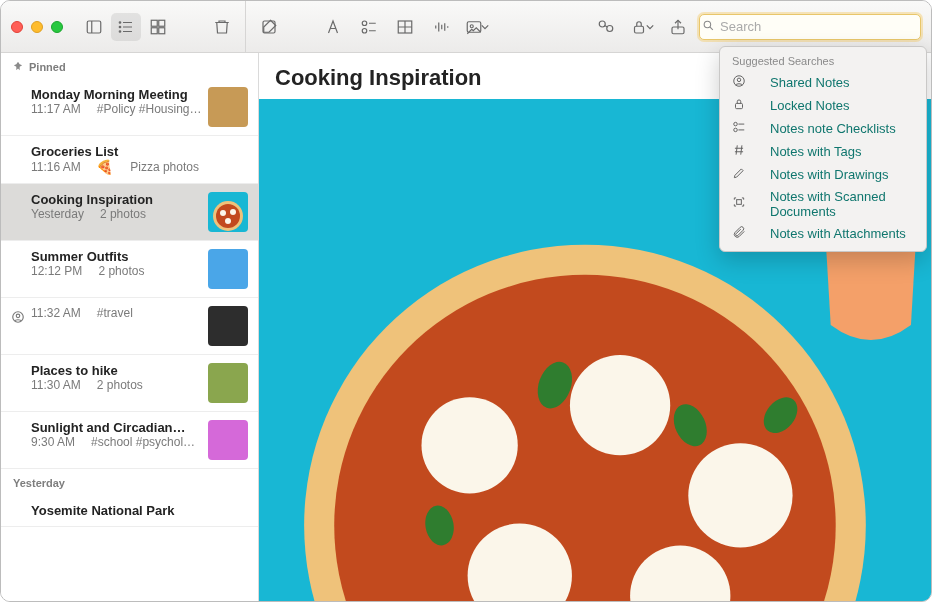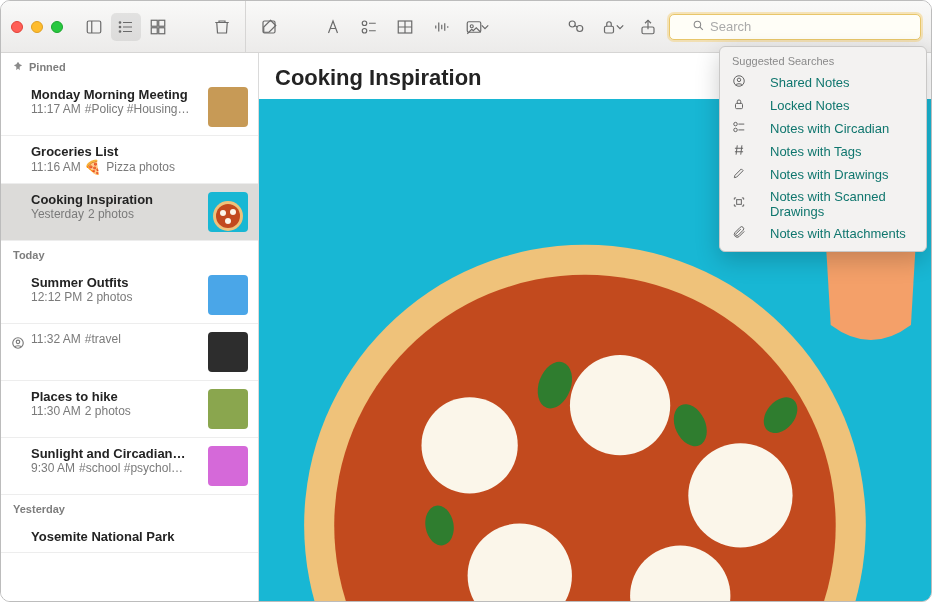--- a/index.html
+++ b/index.html
@@ -18,7 +18,7 @@
   .sep-flex { width: 22px; }
   .toolbar-divider { width:1px; height:52px; background:#d6d5d4; margin:0 2px; }
   .search-wrap { margin-left:auto; position:relative; }
-  .search-field { width: 252px; height: 26px; border:1px solid #e8c66a; background:#fffef7; border-radius:5px; display:flex; align-items:center; padding:0 22px; box-shadow:0 0 0 2px rgba(245,201,93,.4); }
+  .search-field { width: 222px; height: 26px; border:1px solid #e8c66a; background:#fffef7; border-radius:5px; display:flex; align-items:center; padding:0 2px; box-shadow:0 0 0 2px rgba(245,201,93,.4); }
   .search-field svg { width:13px; height:13px; stroke:#8a8a8a; fill:none; stroke-width:2; margin-right:5px;}
   .search-field input { border:none; outline:none; background:transparent; font-size:13px; width:100%; color:#333;}
   .search-field input::placeholder { color:#aaa; }

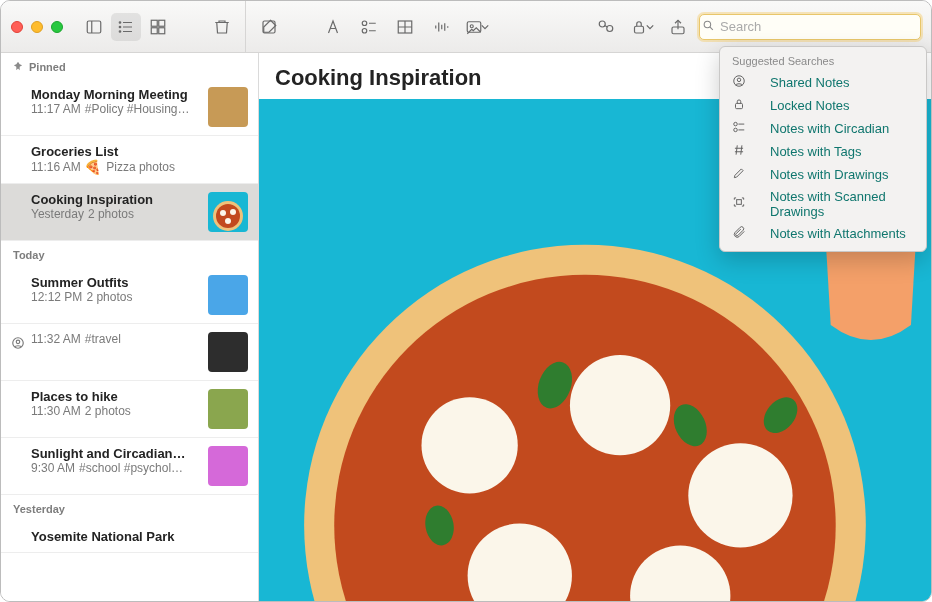--- a/index.html
+++ b/index.html
@@ -37,7 +37,7 @@
   .note-row.selected { background:#dcdbd9; }
   .note-text { flex:1; min-width:0;}
   .note-title { font-weight:700; font-size:13px; white-space:nowrap; overflow:hidden; text-overflow:ellipsis;}
-  .note-sub { font-size:12px; color:#7a7a7a; display:flex; align-items:center; gap:4px; white-space:nowrap; overflow:hidden; text-overflow:ellipsis;}
+  .note-sub { font-size:12px; color:#7a7a7a; display:flex; align-items:center; gap:16px; white-space:nowrap; overflow:hidden; text-overflow:ellipsis;}
   .thumb { width:40px; height:40px; border-radius:4px; overflow:hidden; flex:0 0 40px; }
   .emoji { font-size:14px; }
   .shared-ind { position:absolute; left:10px; margin-top:4px; width:14px; height:14px; }

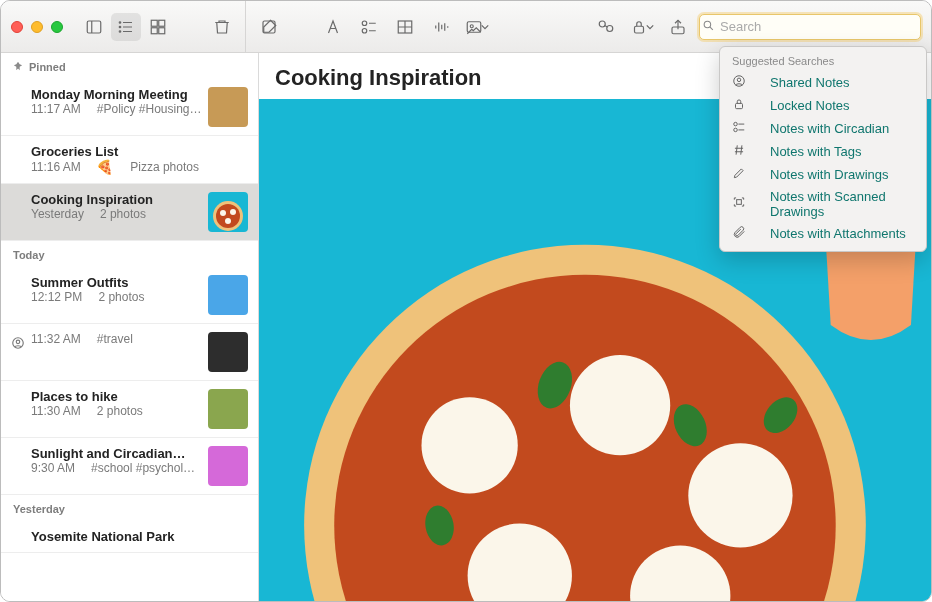--- a/index.html
+++ b/index.html
@@ -212,7 +212,7 @@
                   <circle cx="6" cy="17" r="3"></circle>
                   <line x1="11" y1="17" x2="21" y2="17"></line>
                 </svg></span>
-              <span>Notes with Circadian</span>
+              <span>Notes note Checklists</span>
             </div>
             <div class="suggest-item">
               <span><svg viewBox="0 0 24 24">

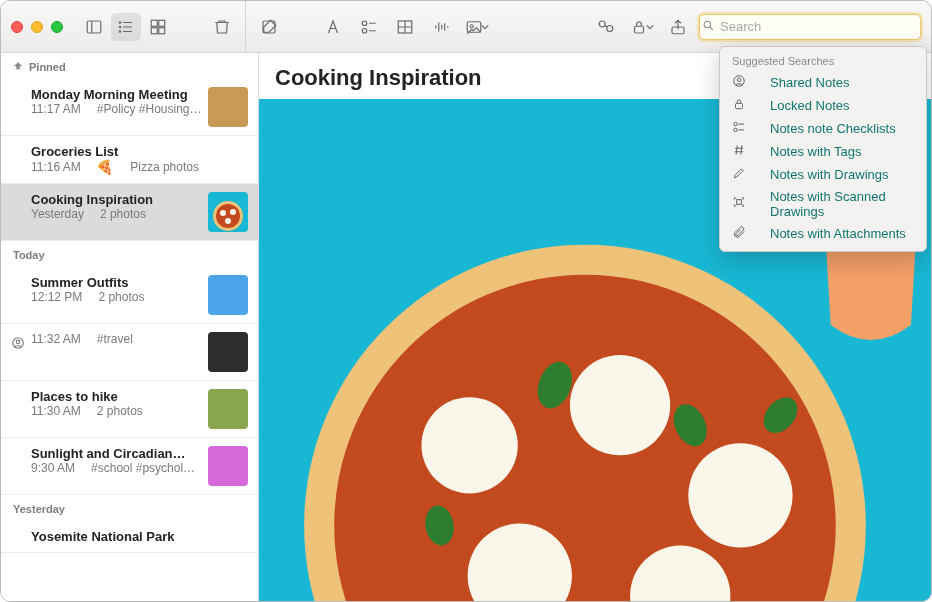--- a/index.html
+++ b/index.html
@@ -234,7 +234,7 @@
                   <path d="M4 8V5h3M20 8V5h-3M4 16v3h3M20 16v3h-3"></path>
                   <rect x="8" y="8" width="8" height="8"></rect>
                 </svg></span>
-              <span>Notes with Scanned Drawings</span>
+              <span>Notes with Scanned Documents</span>
             </div>
             <div class="suggest-item">
               <span><svg viewBox="0 0 24 24">

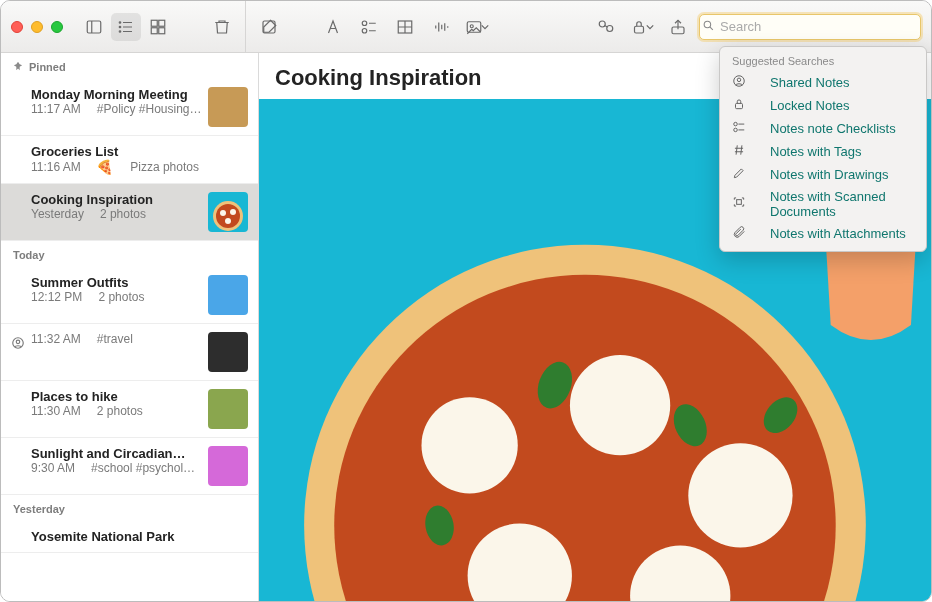--- a/index.html
+++ b/index.html
@@ -296,9 +296,6 @@
           </div>
         </div>
 
-      <div class="sec-head">
-        <span>Today</span>
-      </div>
       <div id="list-today">
           <div class="note-row">
             <div class="note-text">

